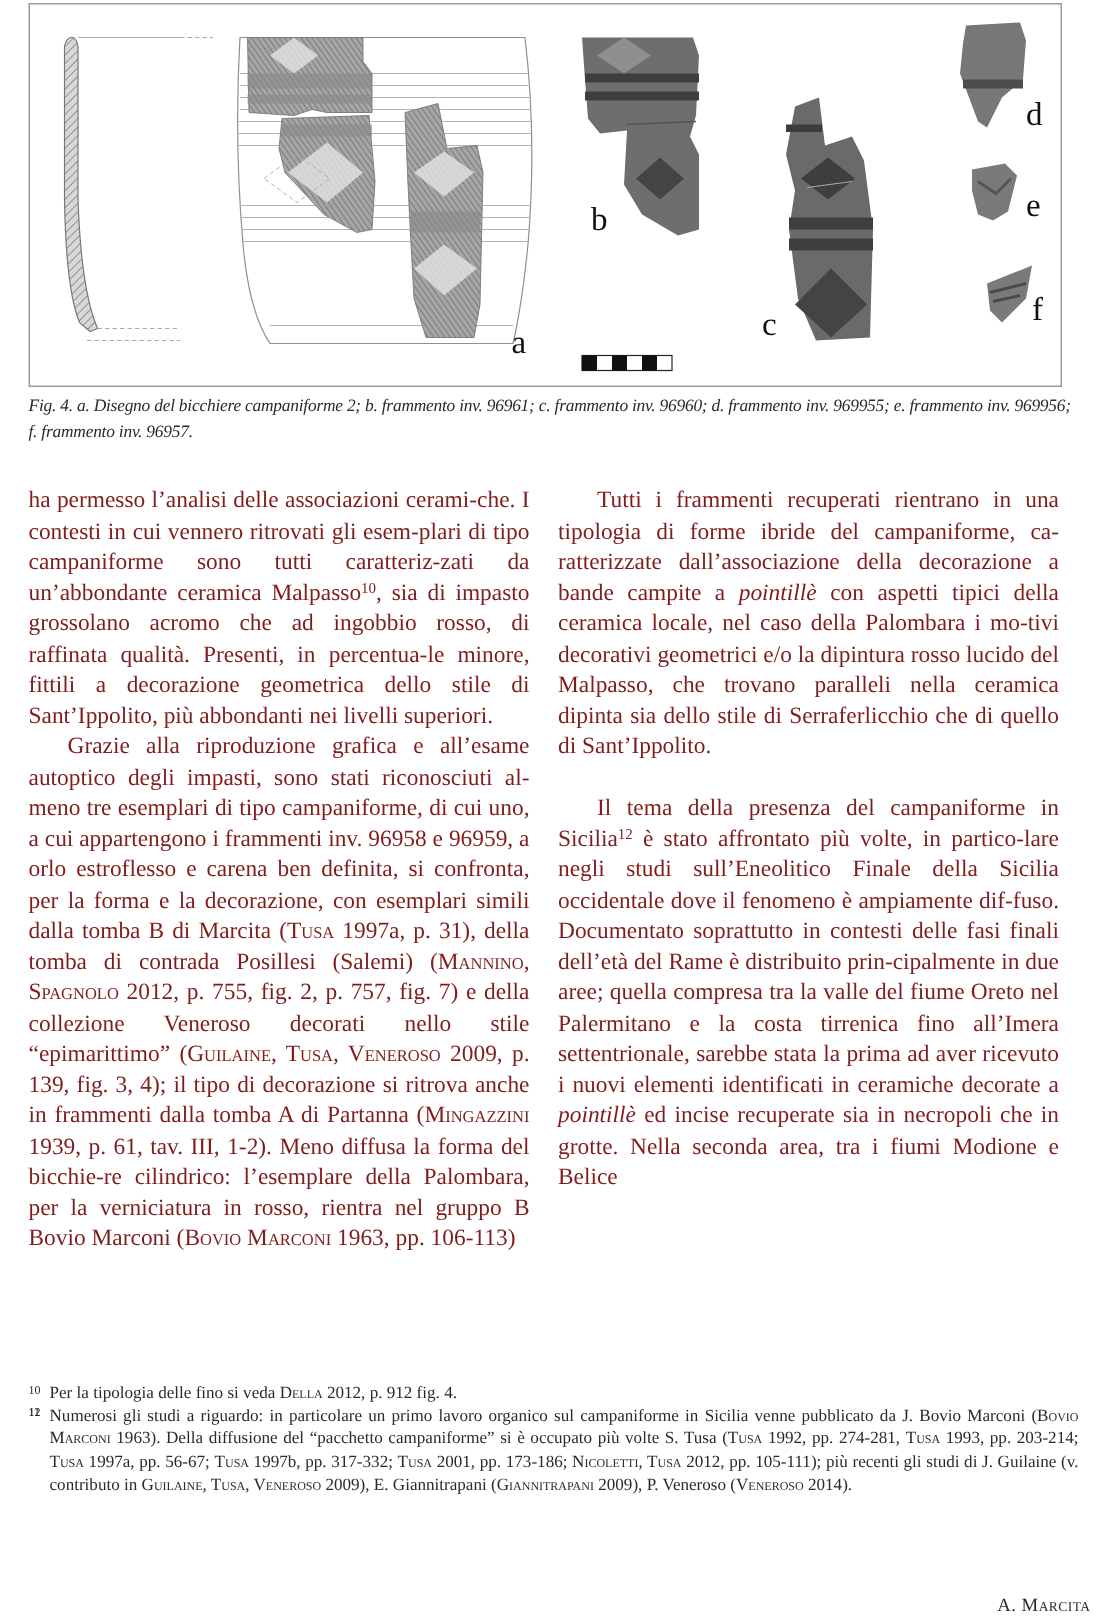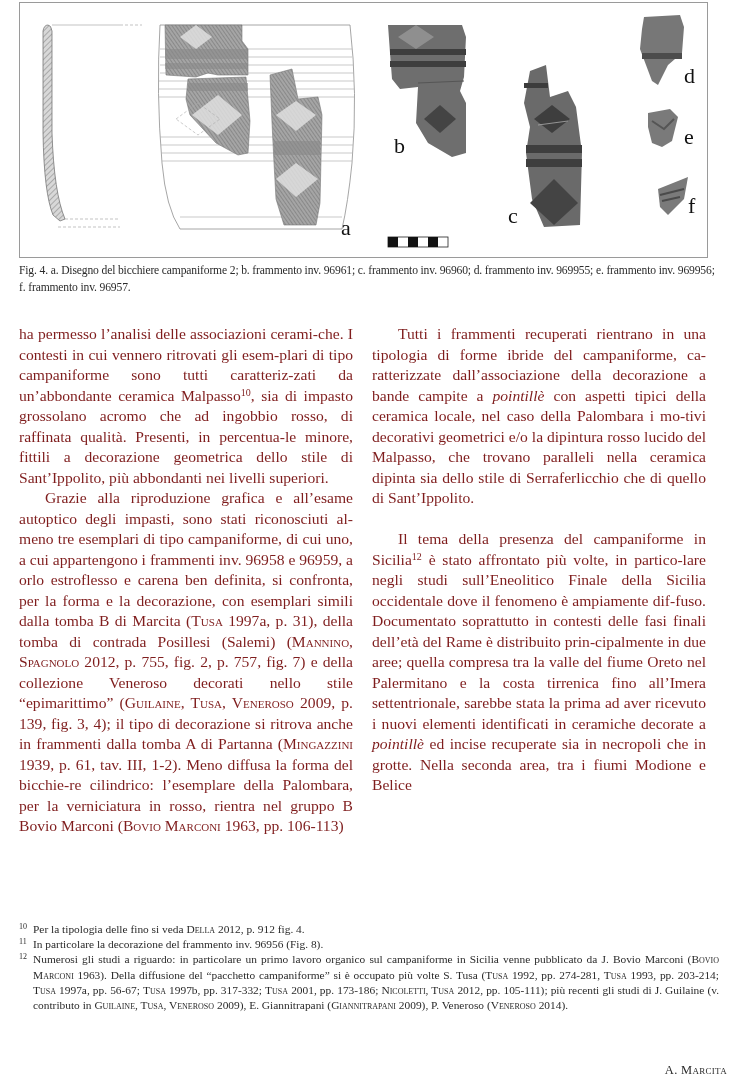--- a/index.html
+++ b/index.html
@@ -15,7 +15,7 @@
   .caption {
     position: absolute; left: 19px; top: 263px; width: 700px;
     font-size: 11.6px; line-height: 16.5px; color: #2a2a2a;
-    font-family: "Liberation Serif", serif; letter-spacing: -0.15px;
+    font-family: "Liberation Serif", serif; letter-spacing: -0.15px; font-style: italic;
   }
   .col {
     position: absolute; top: 324px; width: 334px;

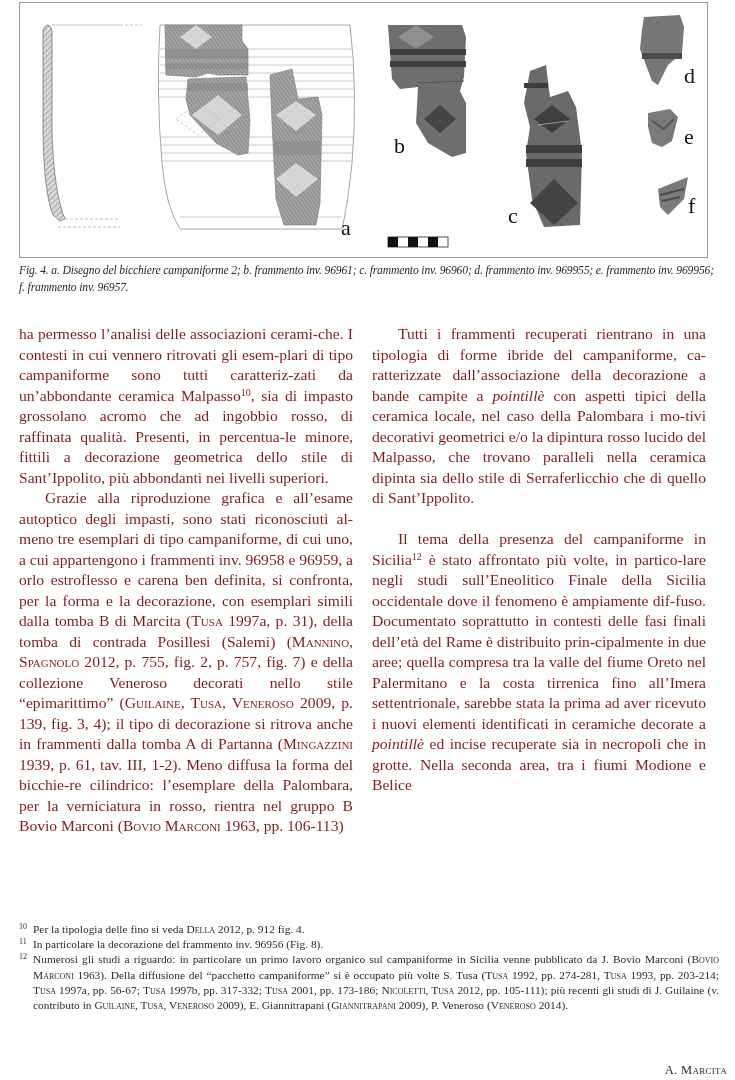--- a/index.html
+++ b/index.html
@@ -165,7 +165,7 @@
 
 <div class="footnotes">
   <p class="fn"><span class="num">10</span><span>Per la tipologia delle fino si veda </span><span class="sc">Della</span><span> 2012, p. 912 fig. 4.</span></p>
-  <p class="fn"><span class="num">11</span><span>In particolare la decorazione del frammento inv. 96956 (Fig. 8).</span></p>
+  <p class="fn"><span class="num">11</span></p>
   <p class="fn"><span class="num">12</span><span>Numerosi gli studi a riguardo: in particolare un primo lavoro organico sul campaniforme in Sicilia venne pubblicato da J. Bovio Marconi (</span><span class="sc">Bovio Marconi</span><span> 1963). Della diffusione del “pacchetto campaniforme” si è occupato più volte S. Tusa (</span><span class="sc">Tusa</span><span> 1992, pp. 274-281, </span><span class="sc">Tusa</span><span> 1993, pp. 203-214; </span><span class="sc">Tusa</span><span> 1997a, pp. 56-67; </span><span class="sc">Tusa</span><span> 1997b, pp. 317-332; </span><span class="sc">Tusa</span><span> 2001, pp. 173-186; </span><span class="sc">Nicoletti, Tusa</span><span> 2012, pp. 105-111); più recenti gli studi di J. Guilaine (v. contributo in </span><span class="sc">Guilaine, Tusa, Veneroso</span><span> 2009), E. Giannitrapani (</span><span class="sc">Giannitrapani</span><span> 2009), P. Veneroso (</span><span class="sc">Veneroso</span><span> 2014).</span></p>
 </div>
 

